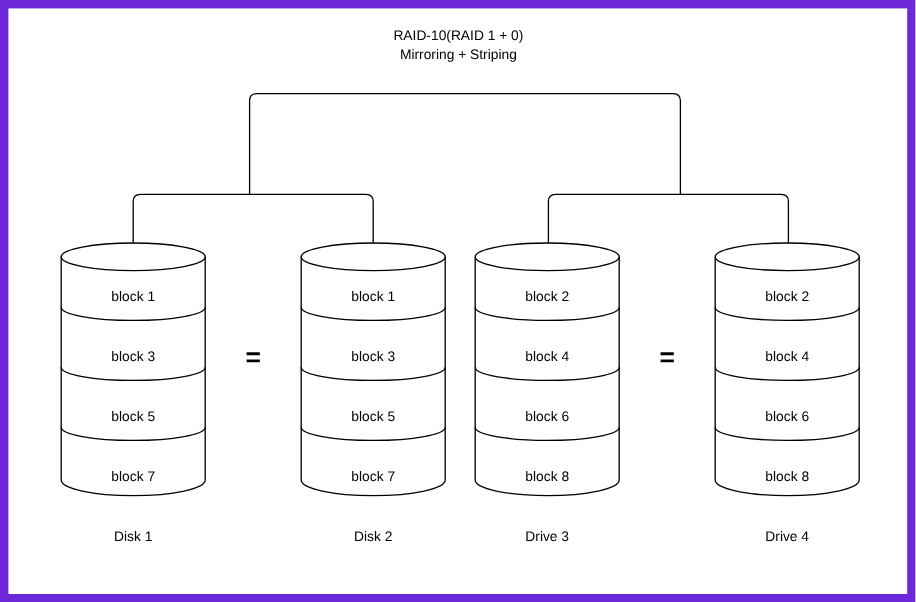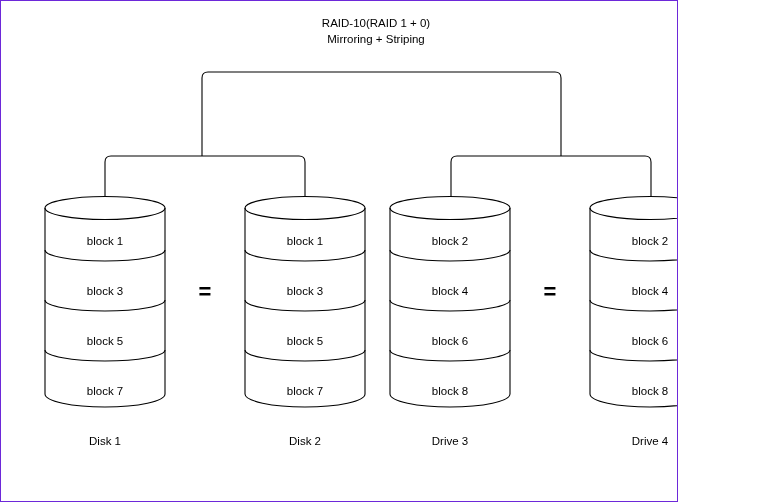--- a/index.html
+++ b/index.html
@@ -10,11 +10,11 @@
   }
   #canvas {
     position: relative;
-    width: 678px;
+    width: 763px;
     height: 502px;
     background: #ffffff;
     box-sizing: border-box;
-    border: 1px solid #6d28d9;
+    border: 7px solid #6d28d9;
     overflow: hidden;
     font-family: "Liberation Sans", sans-serif;
   }

